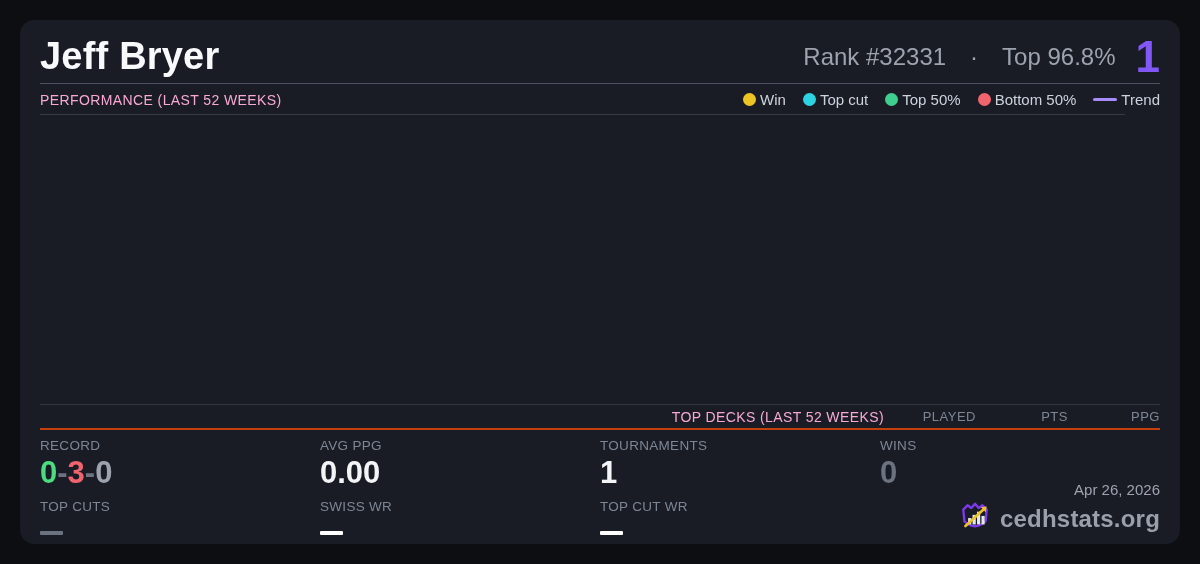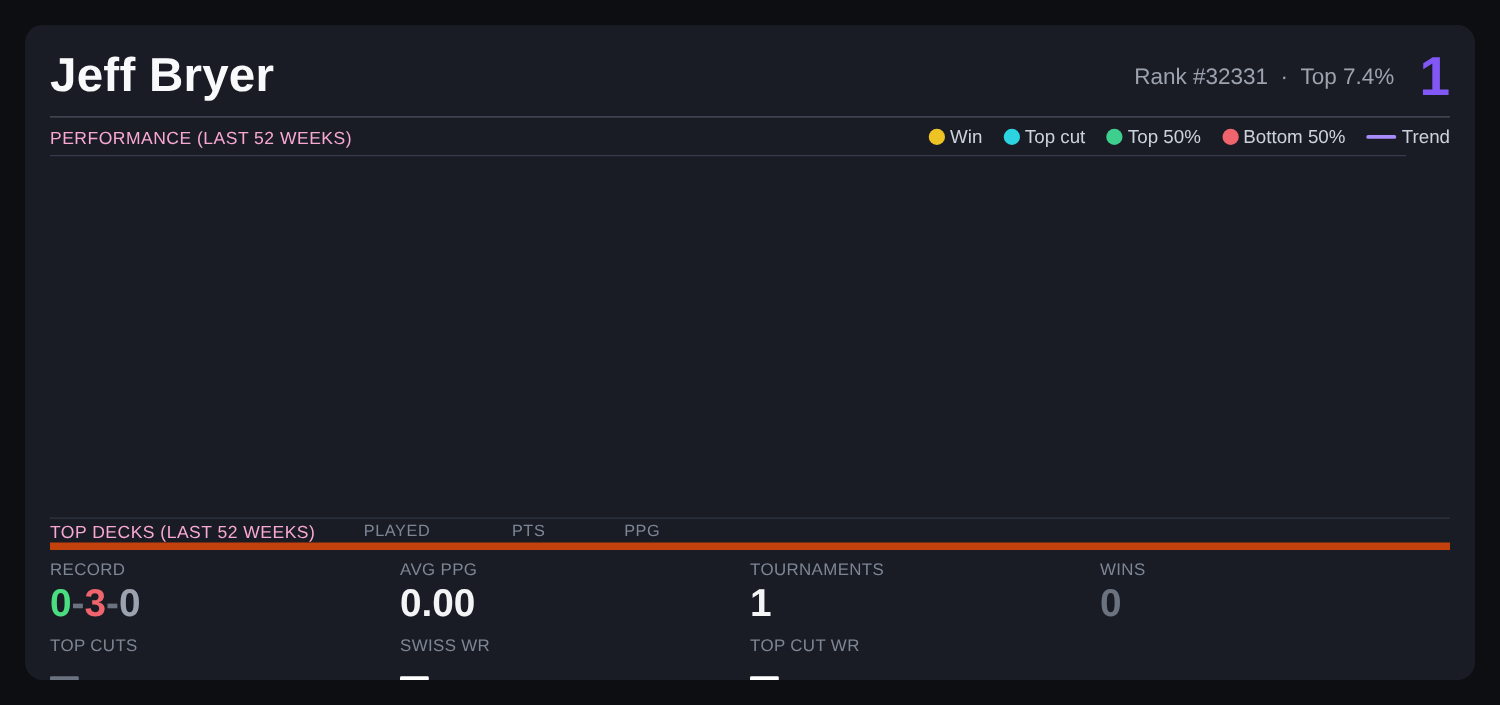--- a/index.html
+++ b/index.html
@@ -18,7 +18,7 @@
 
   
   .card-header {
-    height: 74px;
+    height: 64px;
     display: flex;
     justify-content: space-between;
     align-items: center;

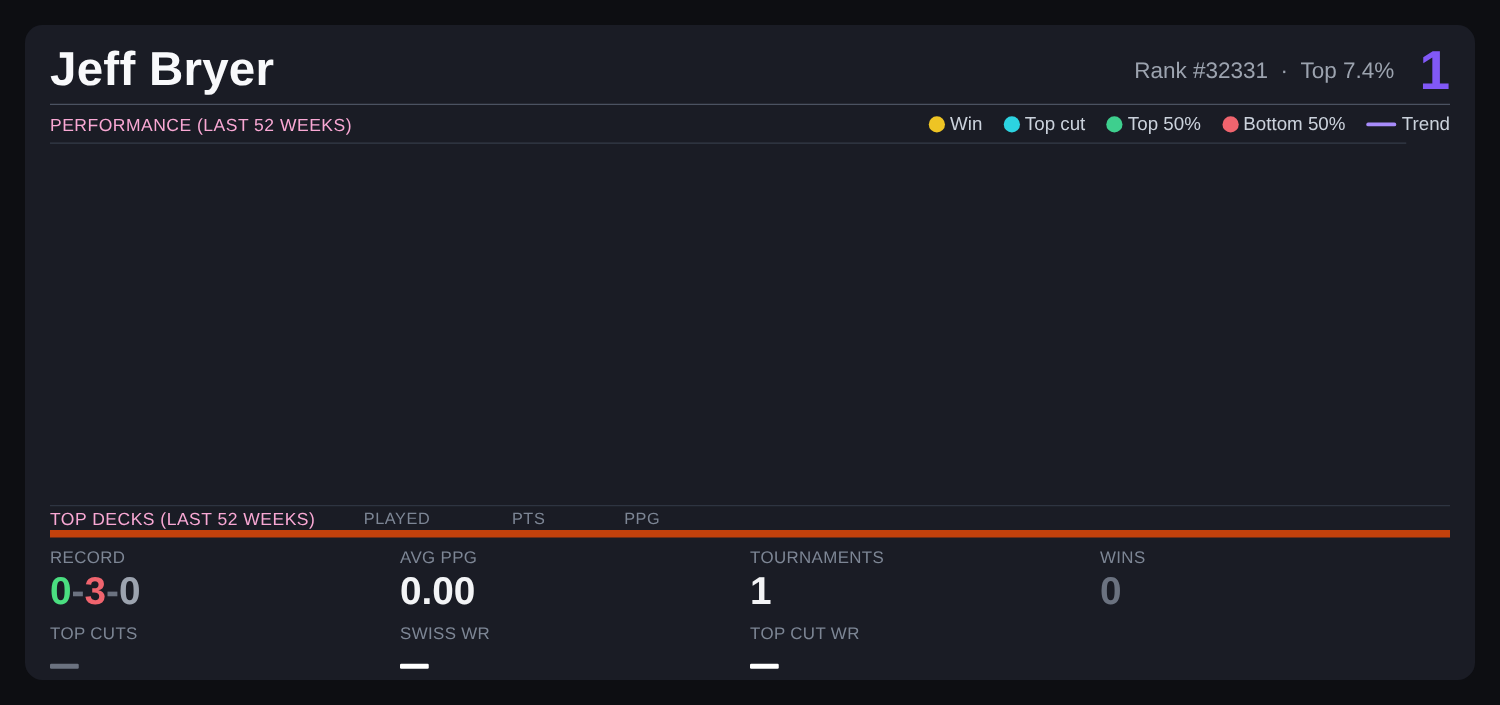--- a/index.html
+++ b/index.html
@@ -37,11 +37,11 @@
     gap: 20px;
   }
   .rank-line {
-    font-size: 18px;
+    font-size: 24px;
     color: #9ca3af;
     display: flex;
     align-items: center;
-    gap: 10px;
+    gap: 24px;
   }
   .big-stat {
     font-size: 44px;

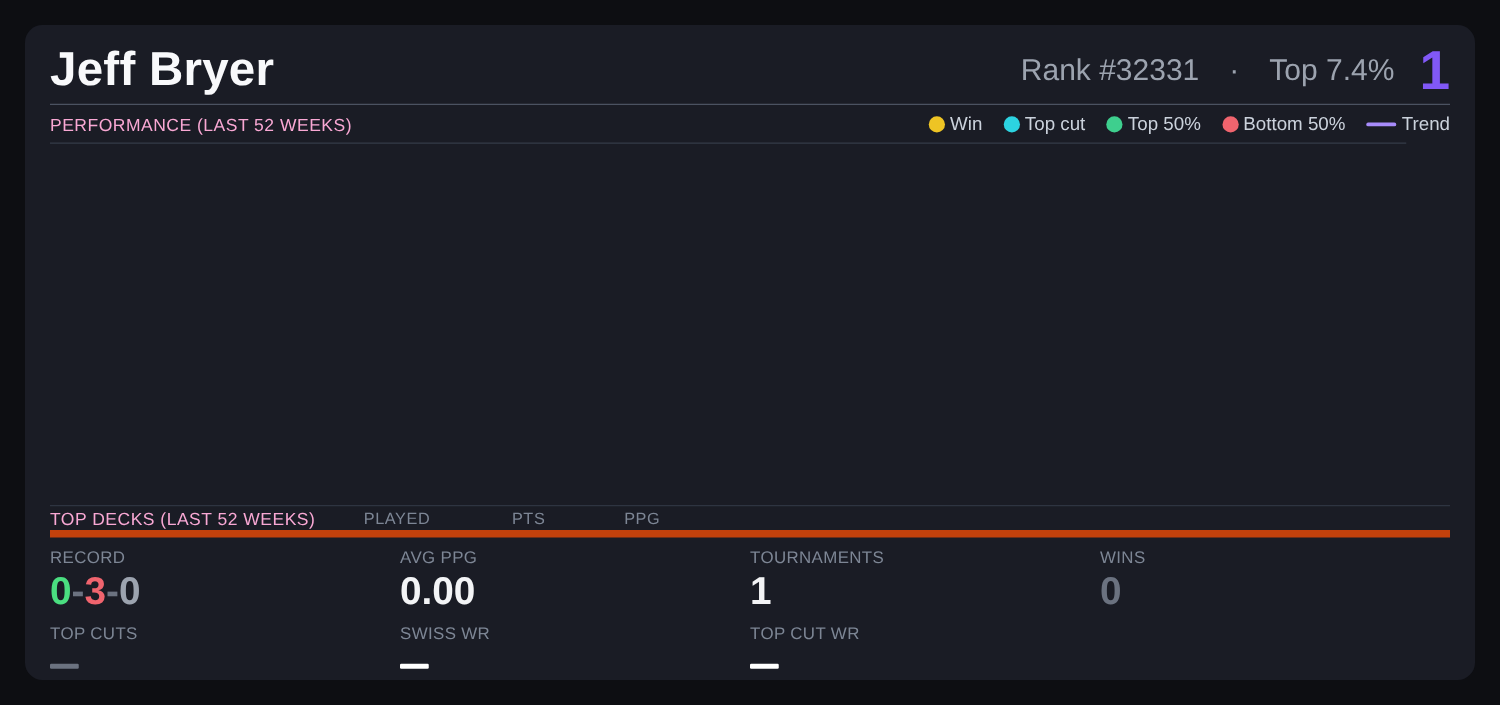--- a/index.html
+++ b/index.html
@@ -176,7 +176,7 @@
       <div class="rank-line">
         <span>Rank #32331</span>
         <span>·</span>
-        <span>Top 7.4%</span>
+        <span>Top 96.8%</span>
       </div>
       <div class="big-stat">1</div>
     </div>

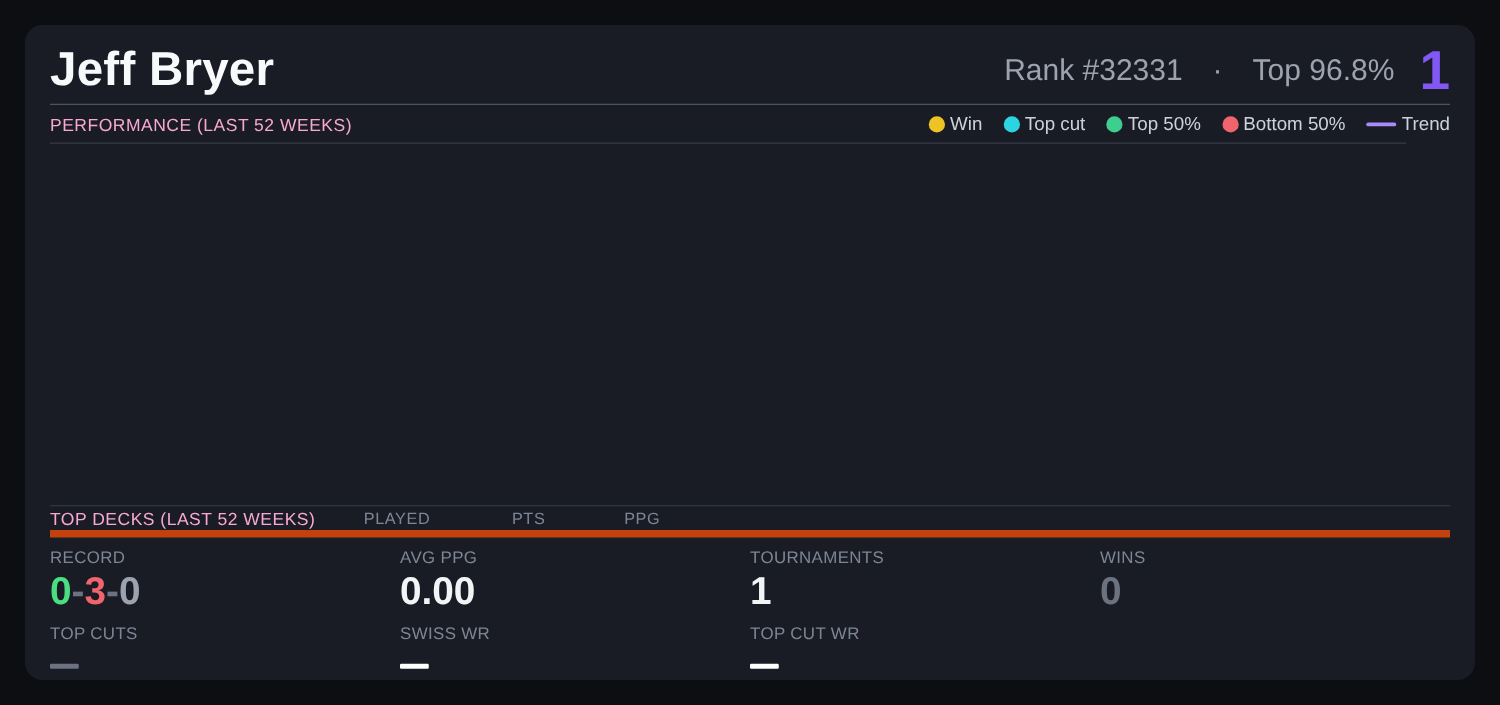--- a/index.html
+++ b/index.html
@@ -95,9 +95,9 @@
   .decks-row {
     height: 26px;
     border-top: 1px solid #2e3441;
-    border-bottom: 6px solid #c2410c;
-    display: flex;
-    justify-content: flex-start;
+    border-bottom: 2px solid #c2410c;
+    display: flex;
+    justify-content: flex-end;
     align-items: center;
   }
   .decks-cols { display: flex; }

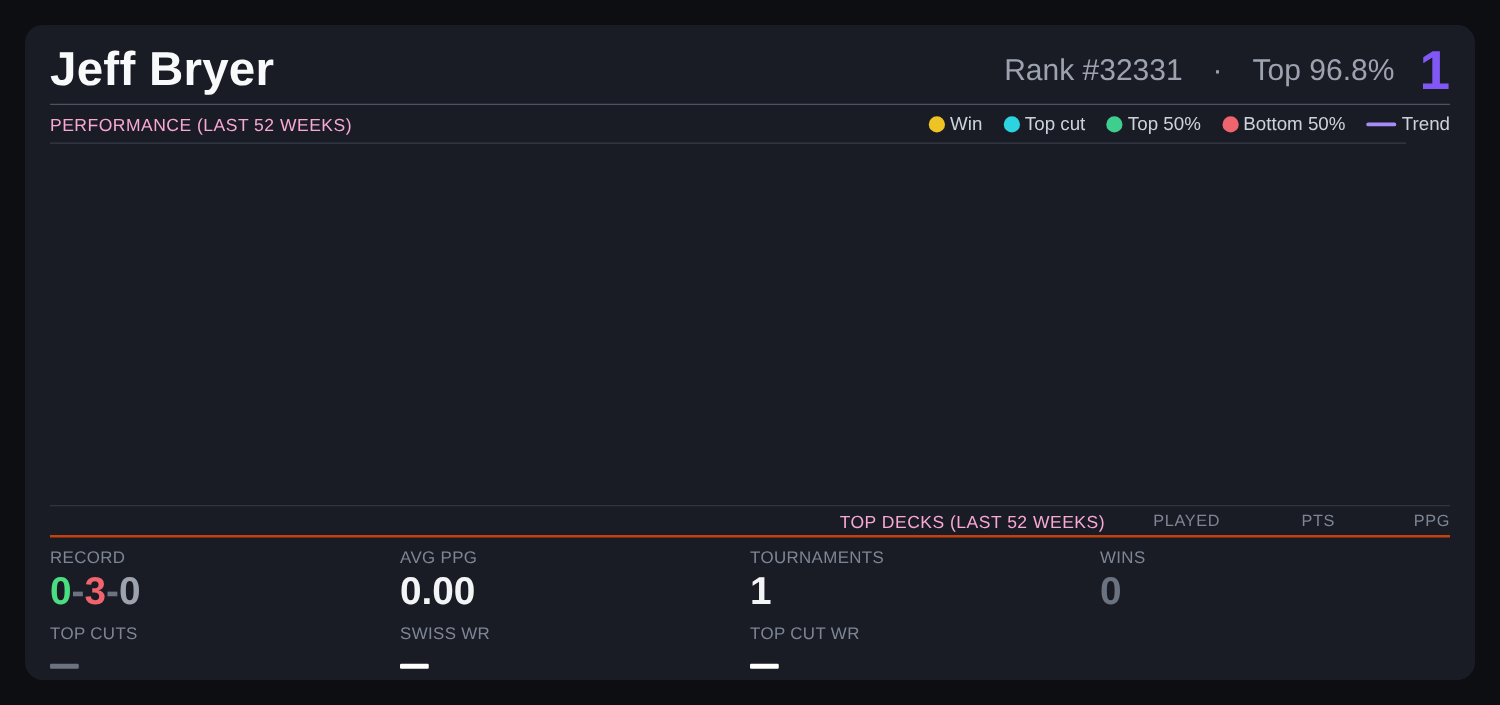--- a/index.html
+++ b/index.html
@@ -257,6 +257,23 @@
 
   </div>
 
+  <div class="footer">
+    <div class="footer-date">Apr 26, 2026</div>
+    <div class="brand-row">
+      <span>
+        <svg width="34" height="34" viewBox="0 0 32 32" fill="none">
+          <path d="M5 9 L9 5 L12.5 7.5 L16 3.5 L19.5 7.5 L23 5 L27 9 L26 20 Q16 29.5 6 20 Z" stroke="#7c3aed" stroke-width="2.2" stroke-linejoin="round" fill="none"></path>
+          <rect x="9.5" y="17" width="3" height="6" fill="#e5e7eb"></rect>
+          <rect x="13.7" y="14" width="3" height="9" fill="#e5e7eb"></rect>
+          <rect x="17.9" y="11" width="3" height="12" fill="#e5e7eb"></rect>
+          <rect x="22.1" y="15" width="3" height="8" fill="#e5e7eb"></rect>
+          <line x1="7" y1="24.5" x2="24.5" y2="8.5" stroke="#eec424" stroke-width="2.4" stroke-linecap="round"></line>
+          <path d="M21.5 6.5 L27 6 L26 11.5 Z" fill="#eec424"></path>
+        </svg>
+      </span>
+      <span class="brand-text">cedhstats.org</span>
+    </div>
+  </div>
 
 </div>
 

